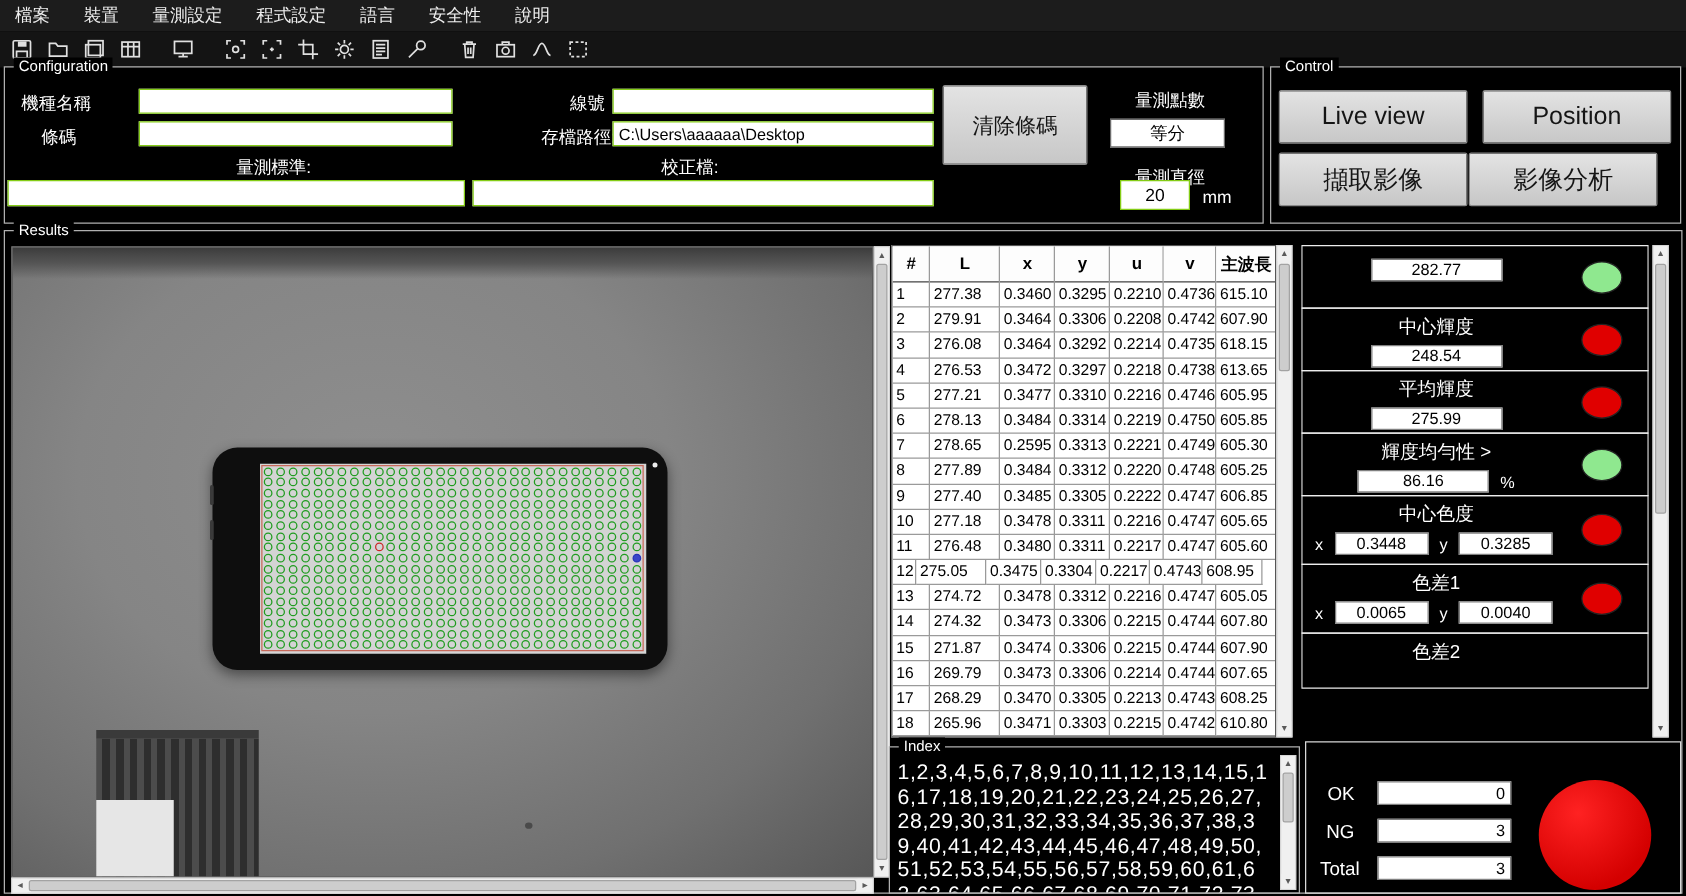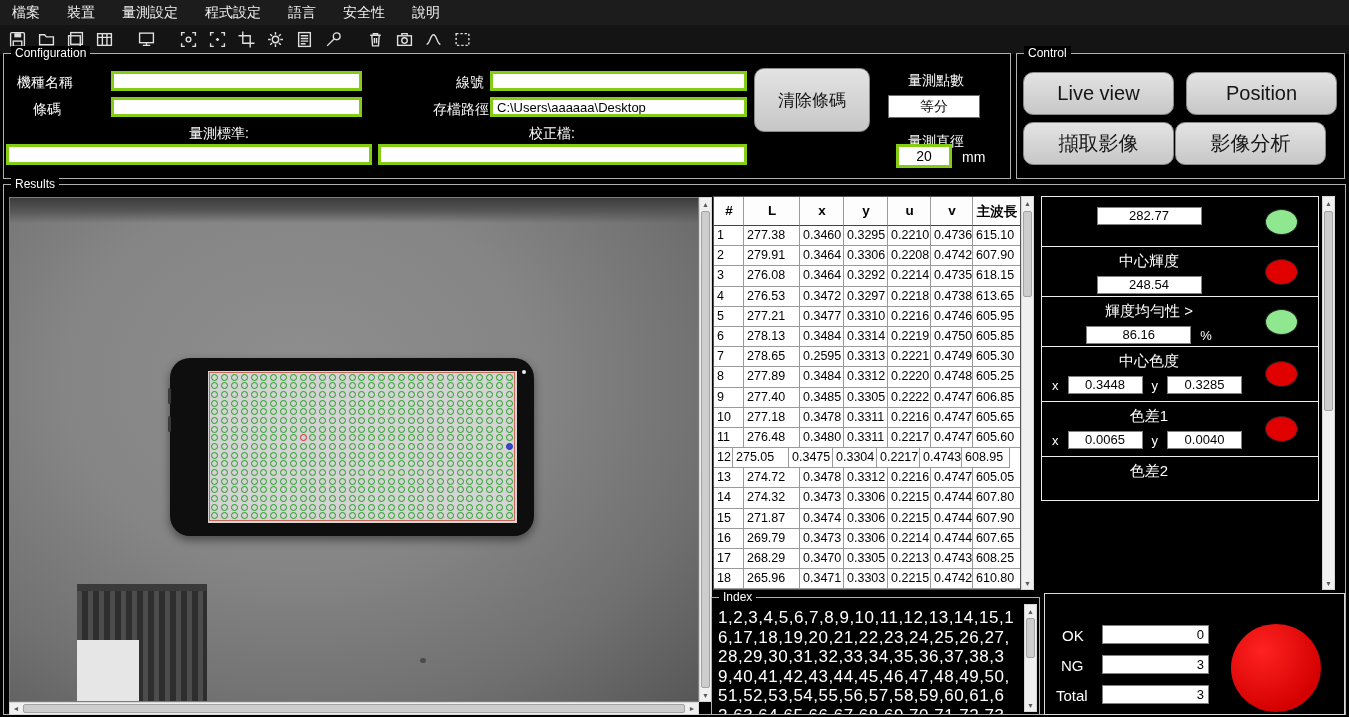--- a/index.html
+++ b/index.html
@@ -23,7 +23,7 @@
     font-size:12px; padding:0 4px; white-space:nowrap; }
   
   .cfg-label { position:absolute; color:#fff; font-size:14px; white-space:nowrap; }
-  .cfg-input { position:absolute; background:#fff; border:3px solid #84cc16;
+  .cfg-input { position:absolute; background:#fff; border:1px solid #84cc16;
     font-size:13px; color:#000; padding:1px 4px; font-family:"Liberation Sans",sans-serif; }
   .big-btn { position:absolute; background:linear-gradient(#e3e3e3,#c7c7c7);
     border:1px solid #8a8a8a; border-radius:10px; color:#151515;

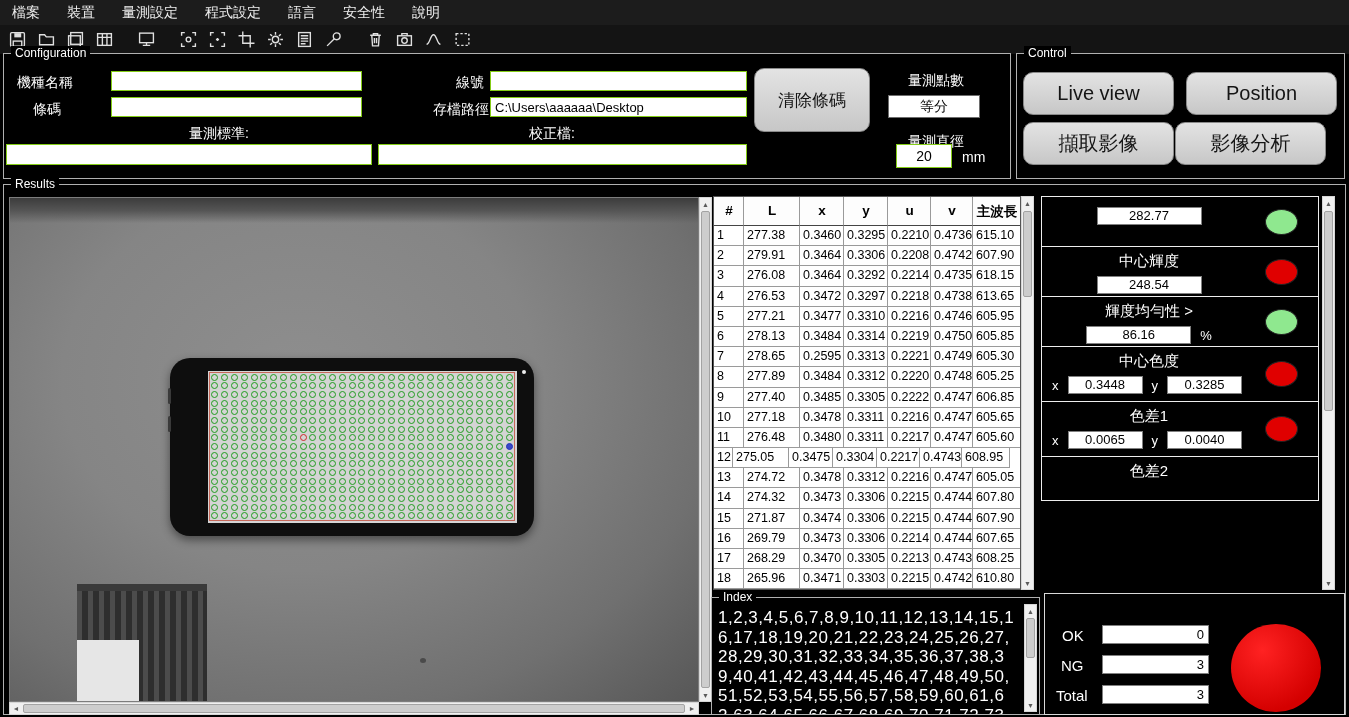--- a/index.html
+++ b/index.html
@@ -26,7 +26,7 @@
   .cfg-input { position:absolute; background:#fff; border:1px solid #84cc16;
     font-size:13px; color:#000; padding:1px 4px; font-family:"Liberation Sans",sans-serif; }
   .big-btn { position:absolute; background:linear-gradient(#e3e3e3,#c7c7c7);
-    border:1px solid #8a8a8a; border-radius:10px; color:#151515;
+    border:1px solid #8a8a8a; border-radius:2px; color:#151515;
     display:flex; align-items:center; justify-content:center; cursor:default; }
   .flat-btn { position:absolute; background:#fff; border:1px solid #6d6d6d; color:#000;
     font-size:14px; display:flex; align-items:center; justify-content:center; }

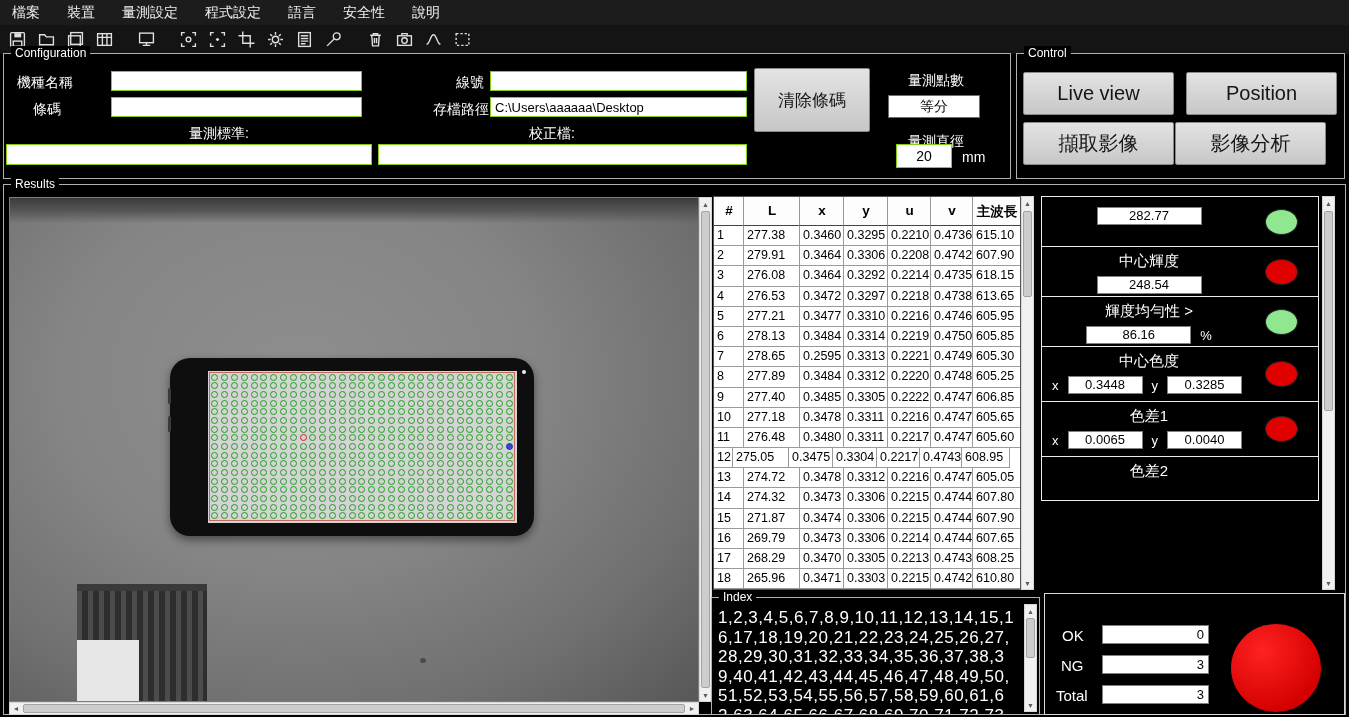--- a/index.html
+++ b/index.html
@@ -1009,6 +1009,13 @@
         <div class="m-circle" style="background: rgb(224, 0, 0);"></div>
       </div>
       <div class="m-item single">
+        <div class="m-label">平均輝度</div>
+        <div class="m-row">
+          <div class="m-box">275.99</div>
+        </div>
+        <div class="m-circle" style="background: rgb(224, 0, 0);"></div>
+      </div>
+      <div class="m-item single">
         <div class="m-label">輝度均勻性  &gt;</div>
         <div class="m-row">
           <div class="m-box">86.16</div>

